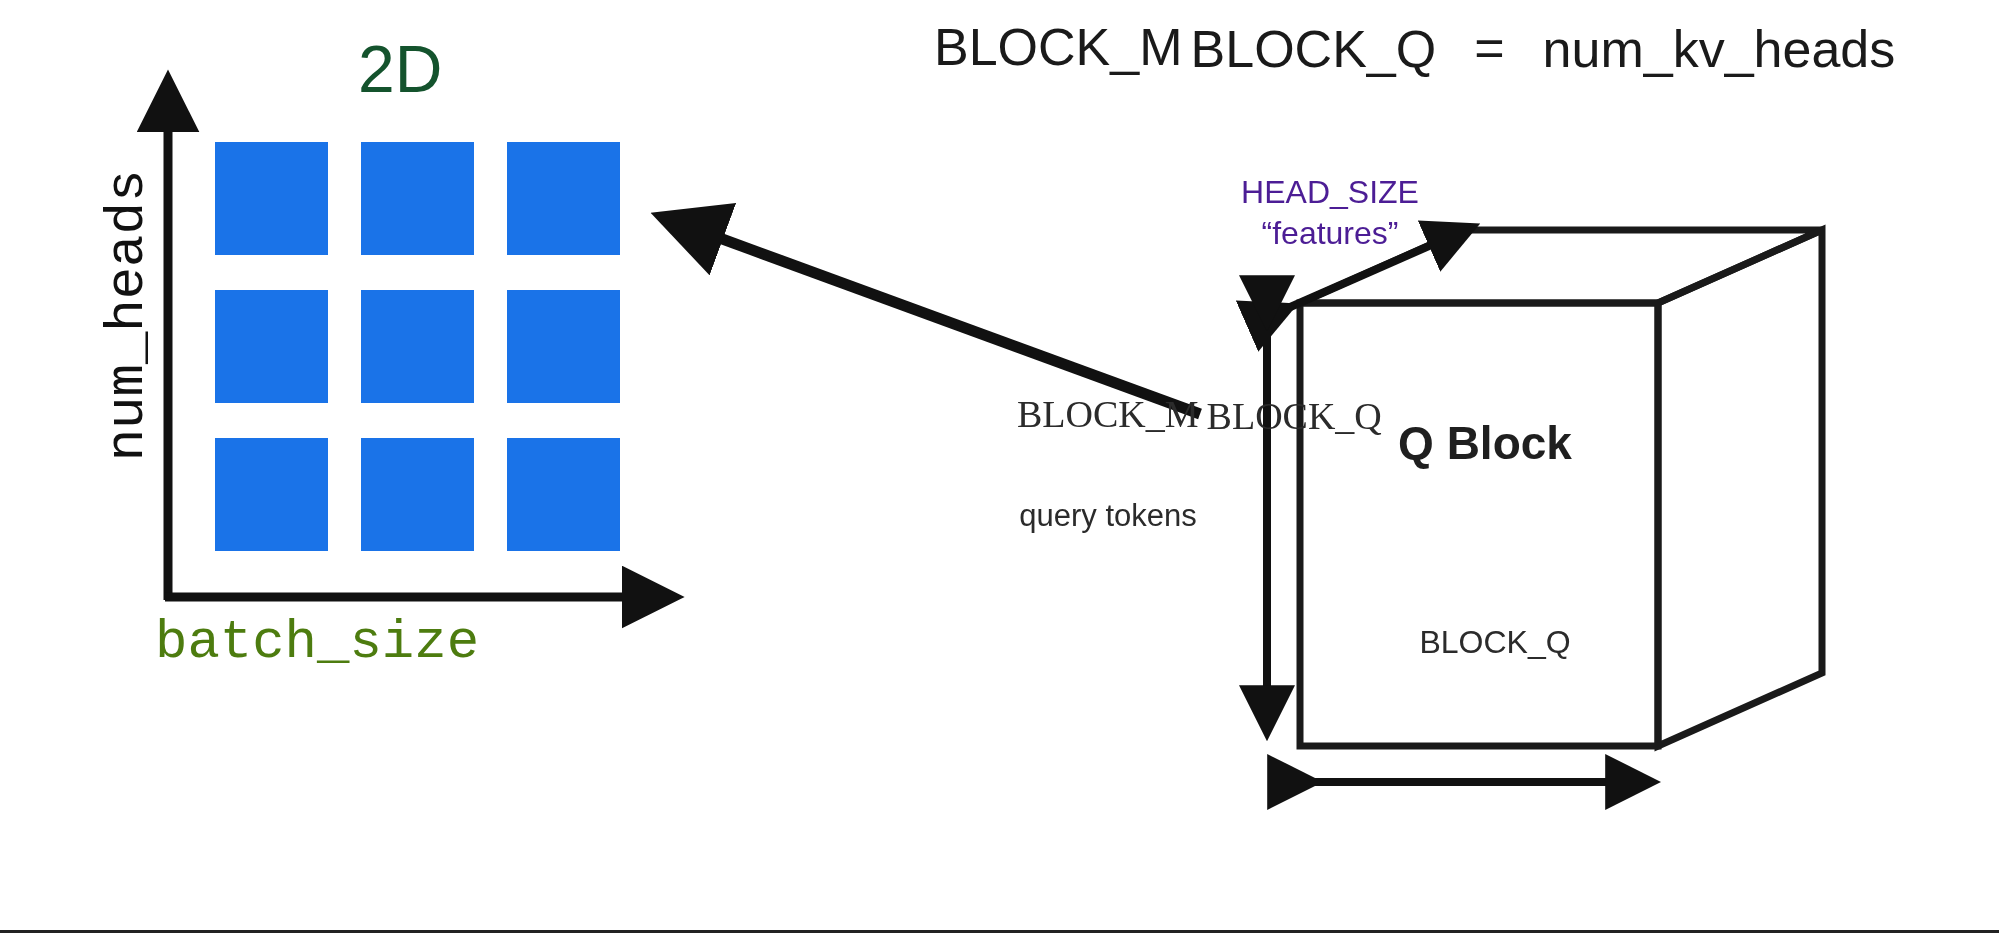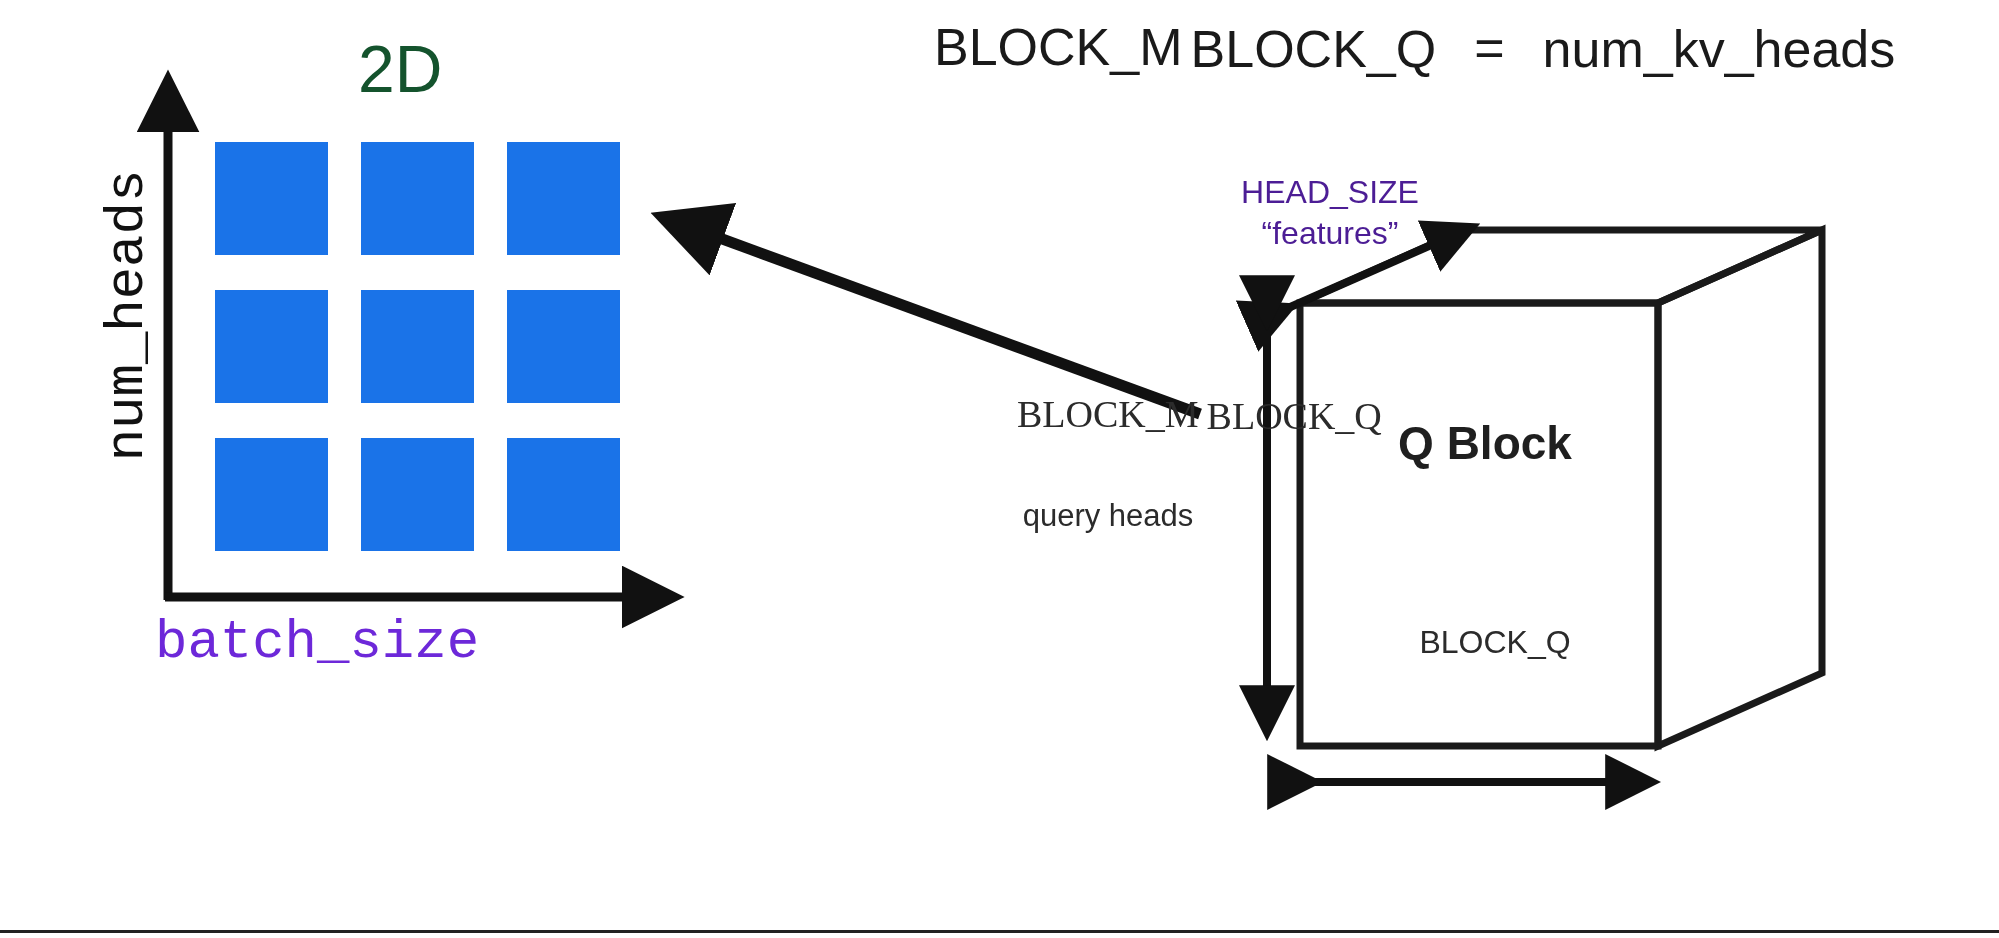--- a/index.html
+++ b/index.html
@@ -238,7 +238,7 @@
     </span>
   </div>
 
-  <div class="abs" id="query-heads-label">query heads</div>
+  <div class="abs" id="query-heads-label">query tokens</div>
 
   <div class="abs" id="q-block-text">Q Block</div>
 

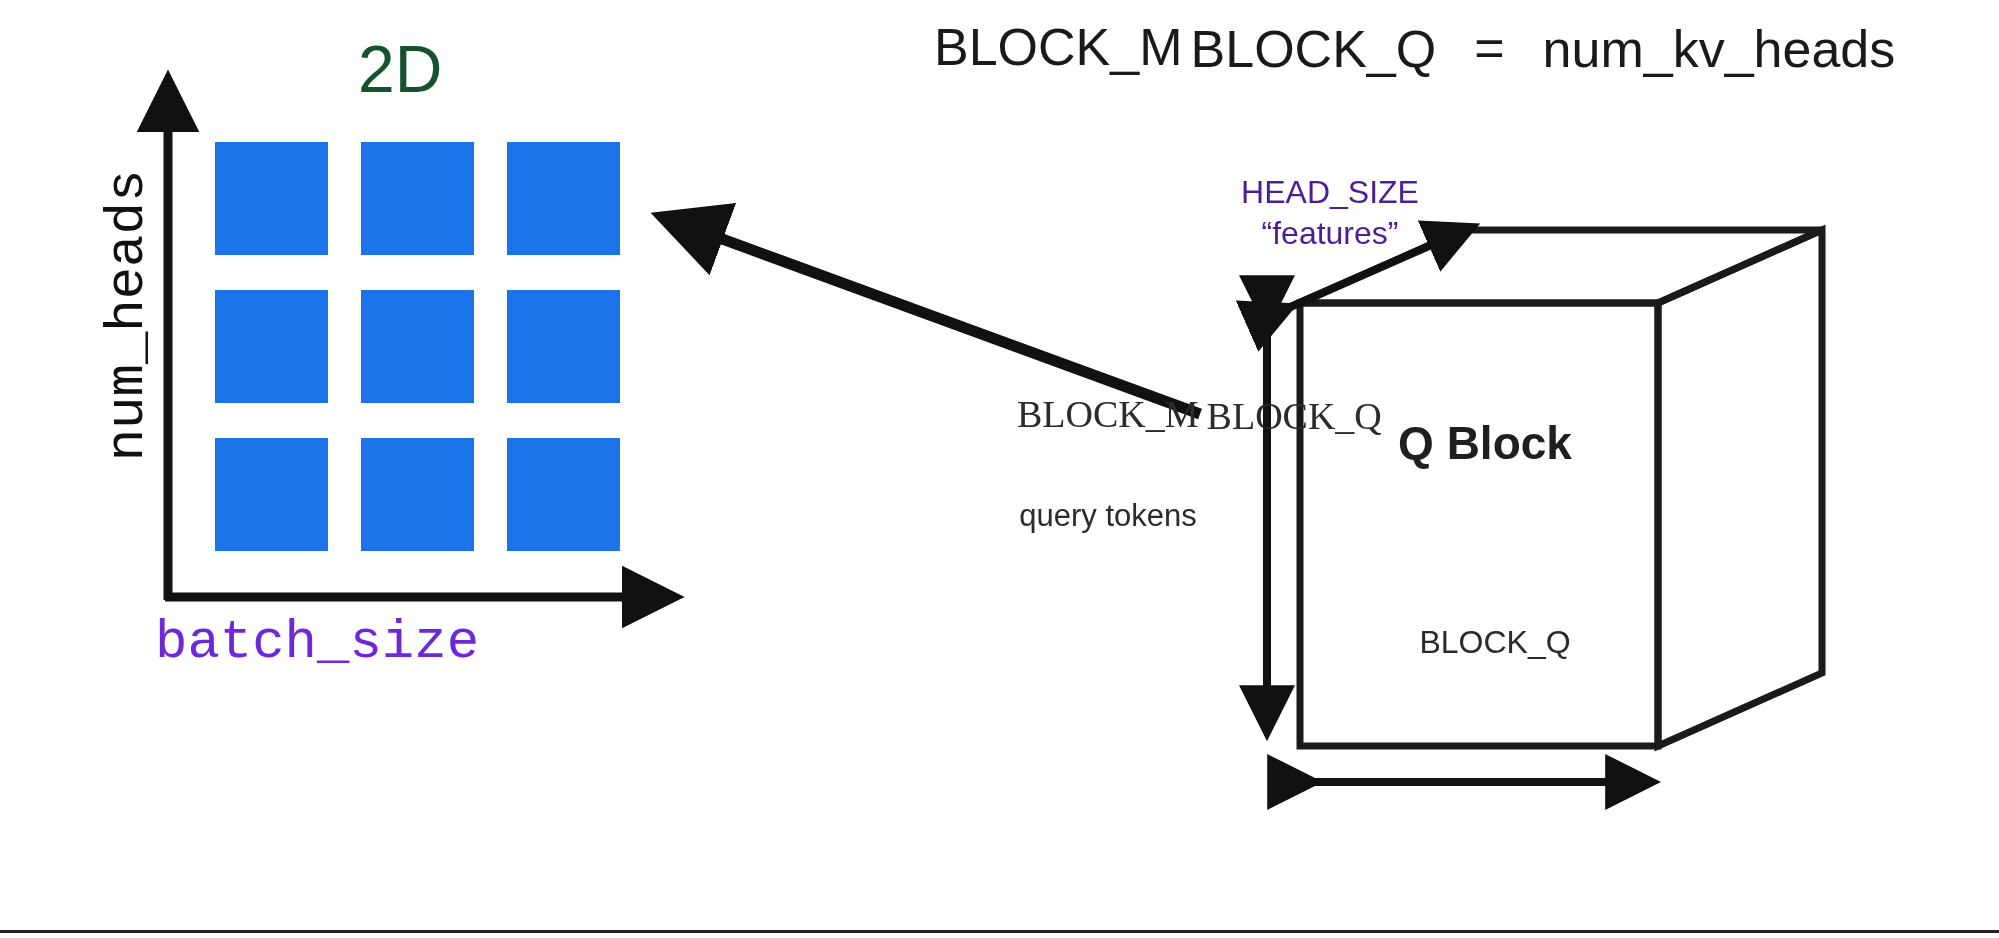--- a/index.html
+++ b/index.html
@@ -48,7 +48,7 @@
     top: 612px;
     font-family: "Liberation Mono", monospace;
     font-size: 54px;
-    color: #6d28d9;
+    color: #4d7c0f;
     white-space: nowrap;
   }
   .cell {

